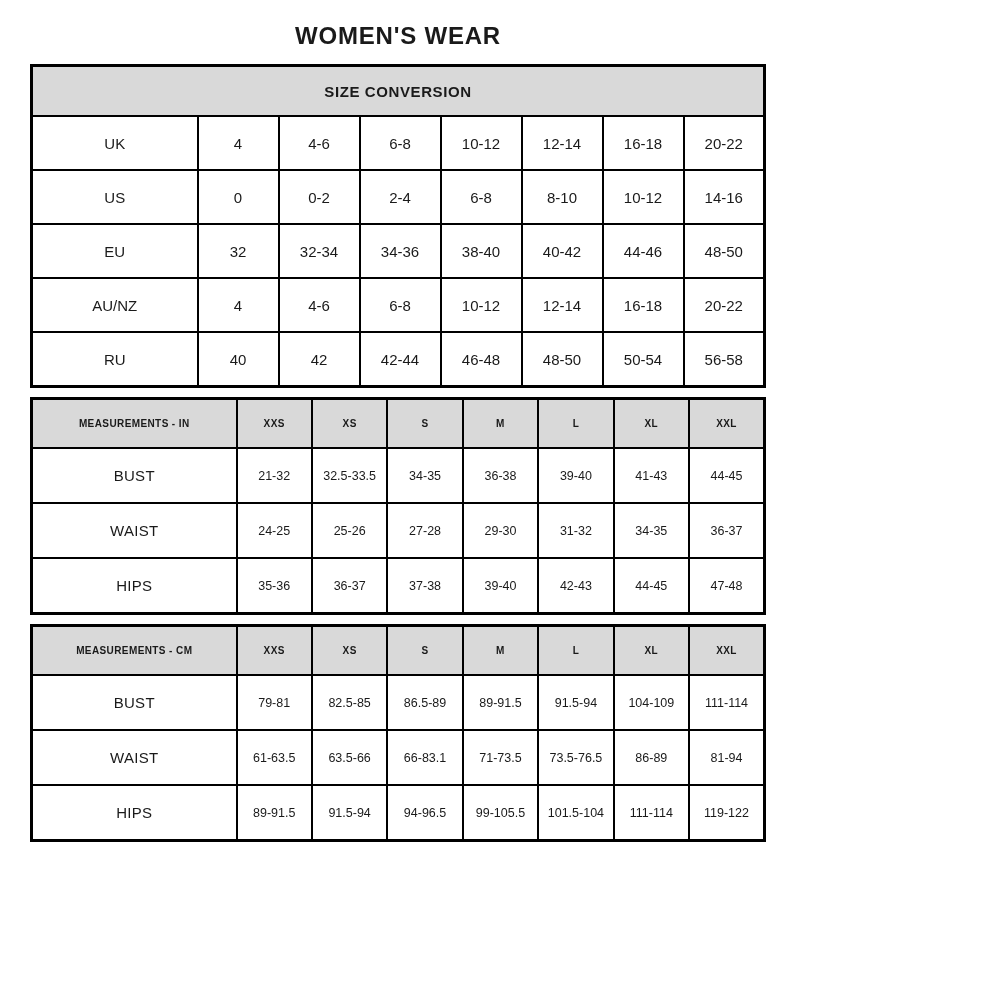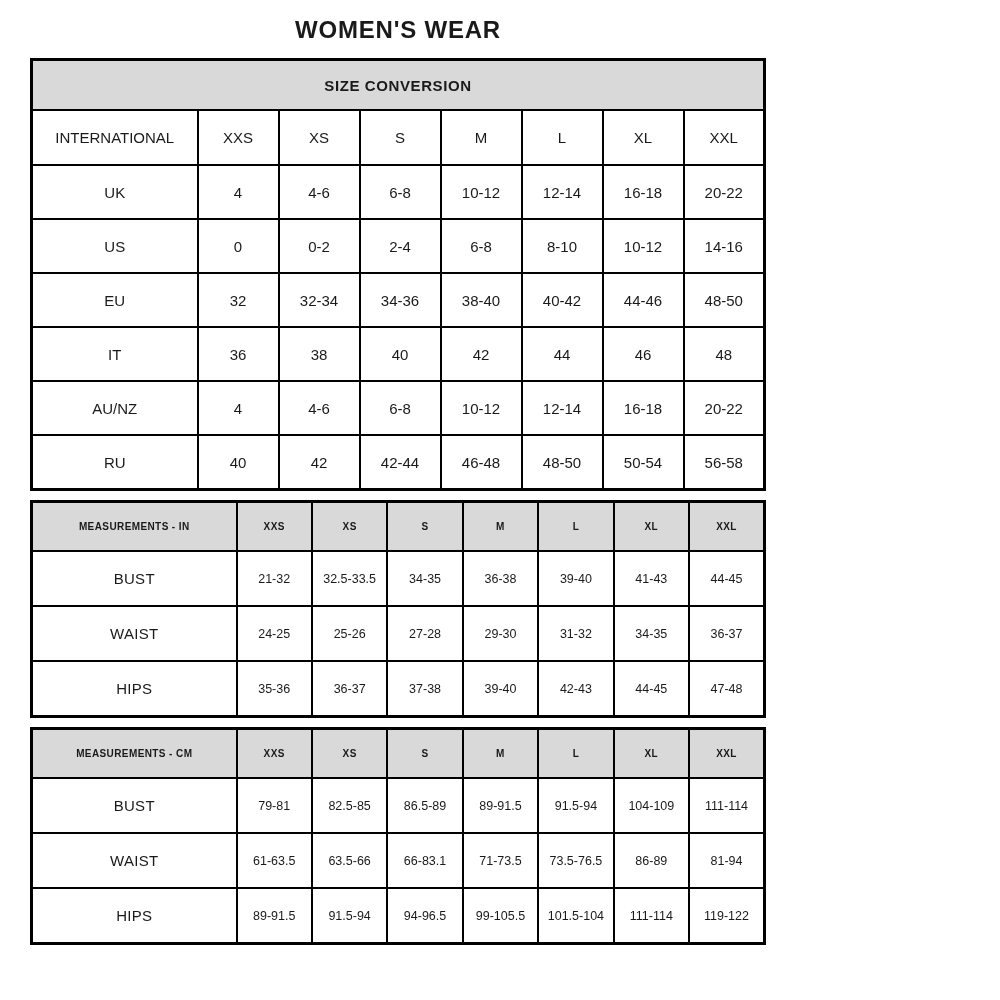--- a/index.html
+++ b/index.html
@@ -16,7 +16,7 @@
     font-family:"Liberation Sans",sans-serif;
     overflow:hidden;
   }
-  .page{padding:0 30px;box-sizing:border-box;width:796px;}
+  .page{padding:6px 30px;box-sizing:border-box;width:796px;}
   .page-title{
     text-align:center;
     font-size:24px;

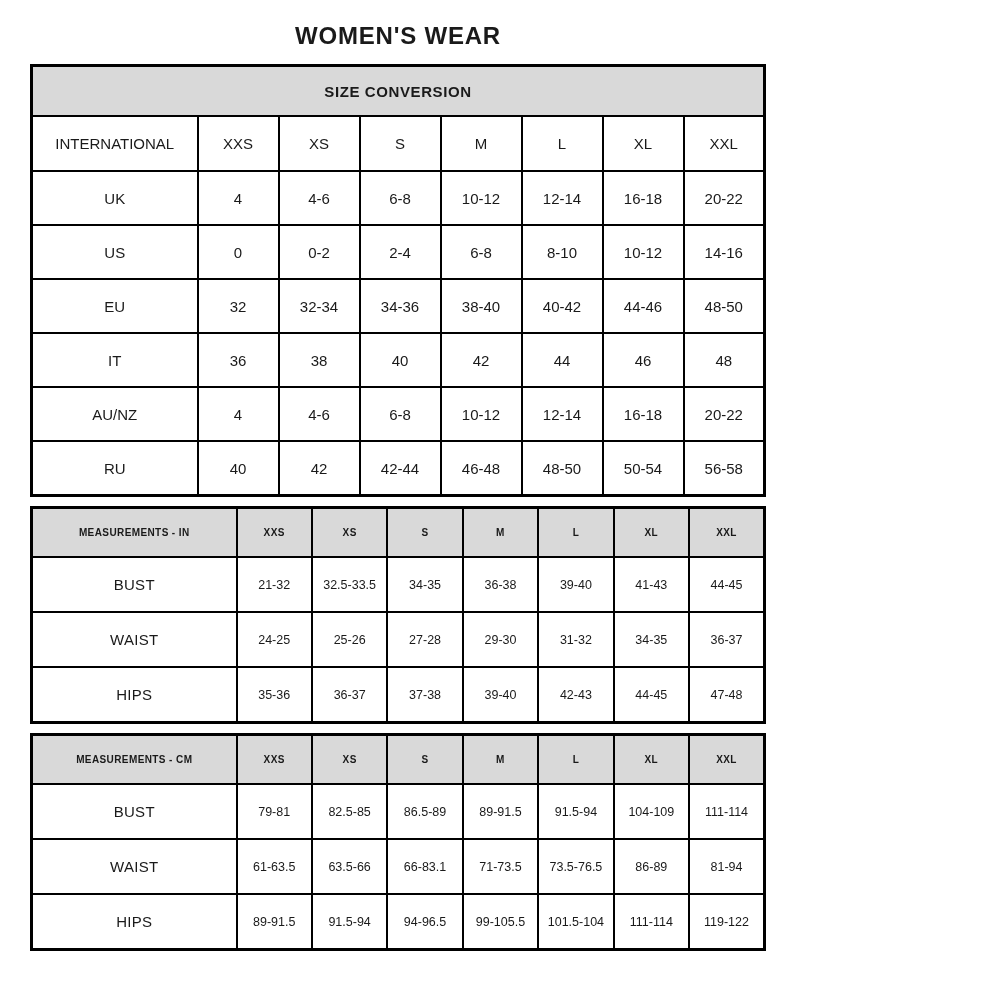--- a/index.html
+++ b/index.html
@@ -89,16 +89,6 @@
       <thead>
         <tr class="title-row" data-name="table-title-row">
           <td colspan="8" data-name="table-title">SIZE CONVERSION</td>
-        </tr>
-        <tr data-name="table-header-row">
-          <th data-name="row-label-header">INTERNATIONAL</th>
-          <th data-name="column-header">XXS</th>
-          <th data-name="column-header">XS</th>
-          <th data-name="column-header">S</th>
-          <th data-name="column-header">M</th>
-          <th data-name="column-header">L</th>
-          <th data-name="column-header">XL</th>
-          <th data-name="column-header">XXL</th>
         </tr>
       </thead>
       <tbody>

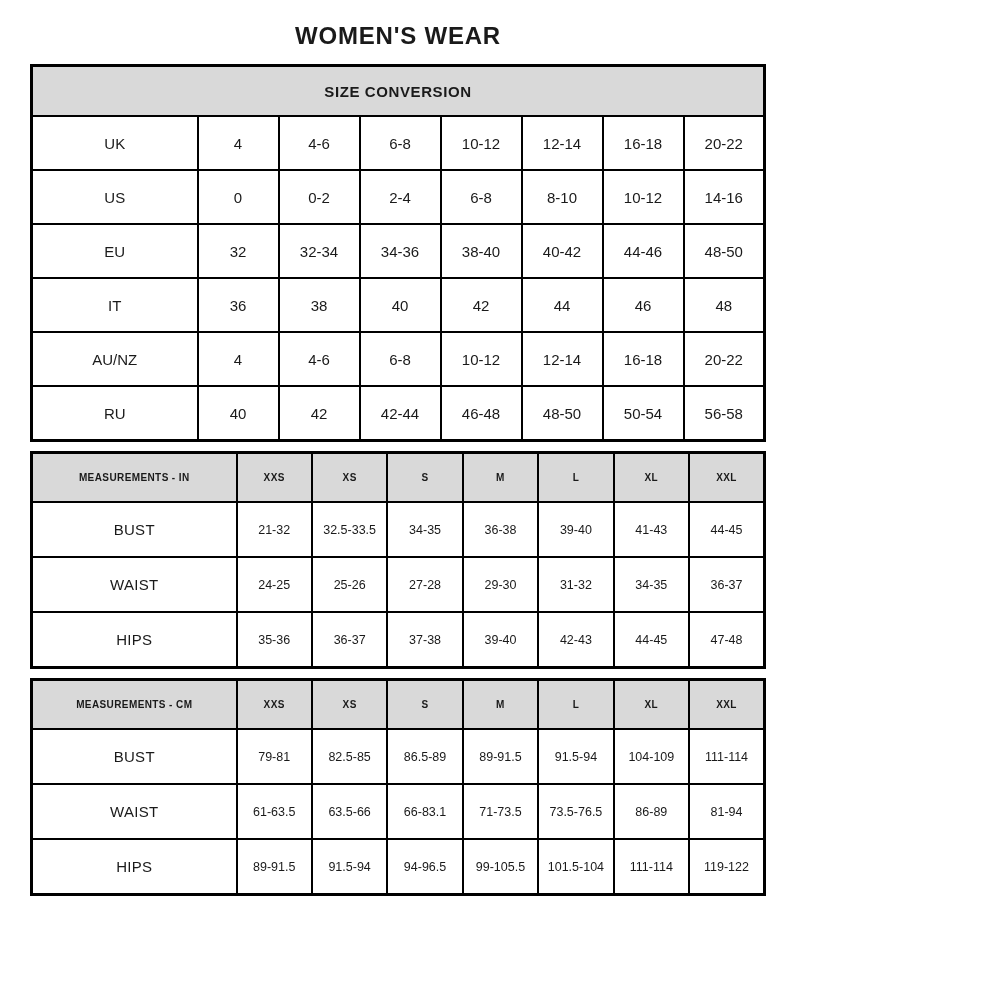--- a/index.html
+++ b/index.html
@@ -121,16 +121,6 @@
           <td class="cell" data-name="table-cell">40-42</td>
           <td class="cell" data-name="table-cell">44-46</td>
           <td class="cell" data-name="table-cell">48-50</td>
-        </tr>
-        <tr data-name="table-row">
-          <td class="row-label" data-name="row-label">IT</td>
-          <td class="cell" data-name="table-cell">36</td>
-          <td class="cell" data-name="table-cell">38</td>
-          <td class="cell" data-name="table-cell">40</td>
-          <td class="cell" data-name="table-cell">42</td>
-          <td class="cell" data-name="table-cell">44</td>
-          <td class="cell" data-name="table-cell">46</td>
-          <td class="cell" data-name="table-cell">48</td>
         </tr>
         <tr data-name="table-row">
           <td class="row-label" data-name="row-label">AU/NZ</td>

